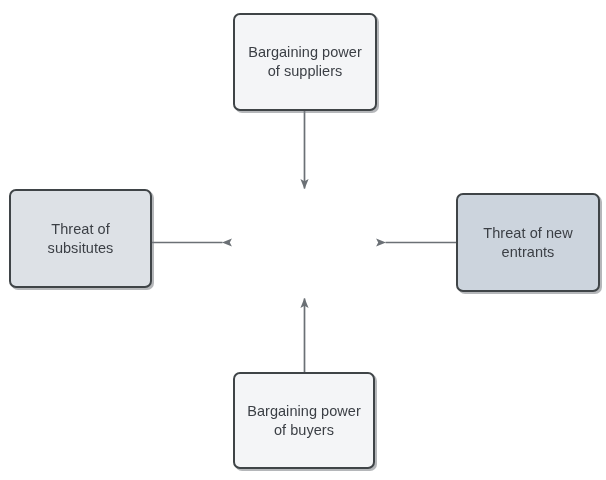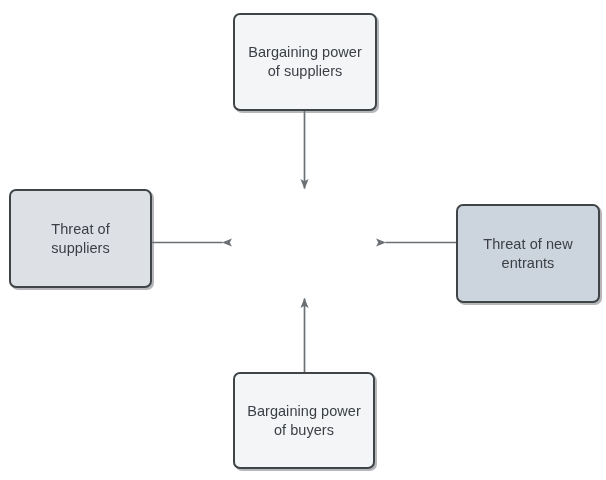--- a/index.html
+++ b/index.html
@@ -121,7 +121,7 @@
 
   <div class="node node-substitutes">
     <span class="label">Threat of
-suppliers</span>
+subsitutes</span>
   </div>
 
 

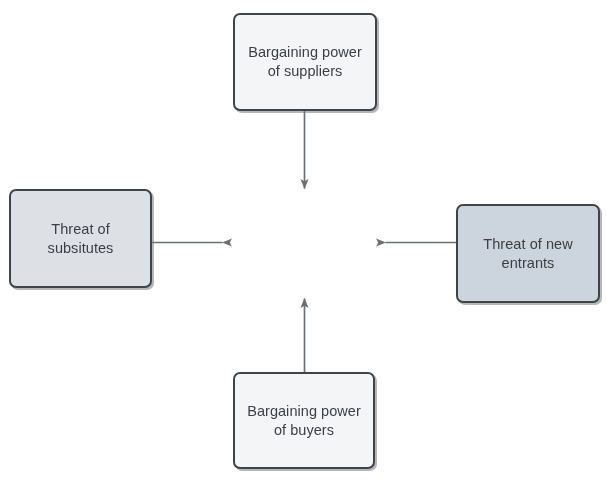--- a/index.html
+++ b/index.html
@@ -64,7 +64,7 @@
     border: 2px solid #6f767d;
   }
   .node-entrants {
-    left: 456px;  top: 204px;  width: 144px; height: 99px;
+    left: 456px;  top: 193px;  width: 144px; height: 99px;
     background: #ccd4dd;
     border: 2px solid #3f4447;
     box-shadow: 2px 2px 0 0 rgba(120,124,130,0.55);

